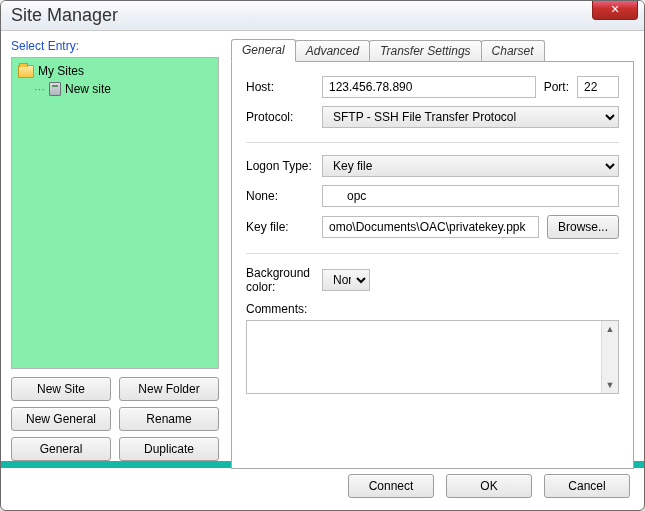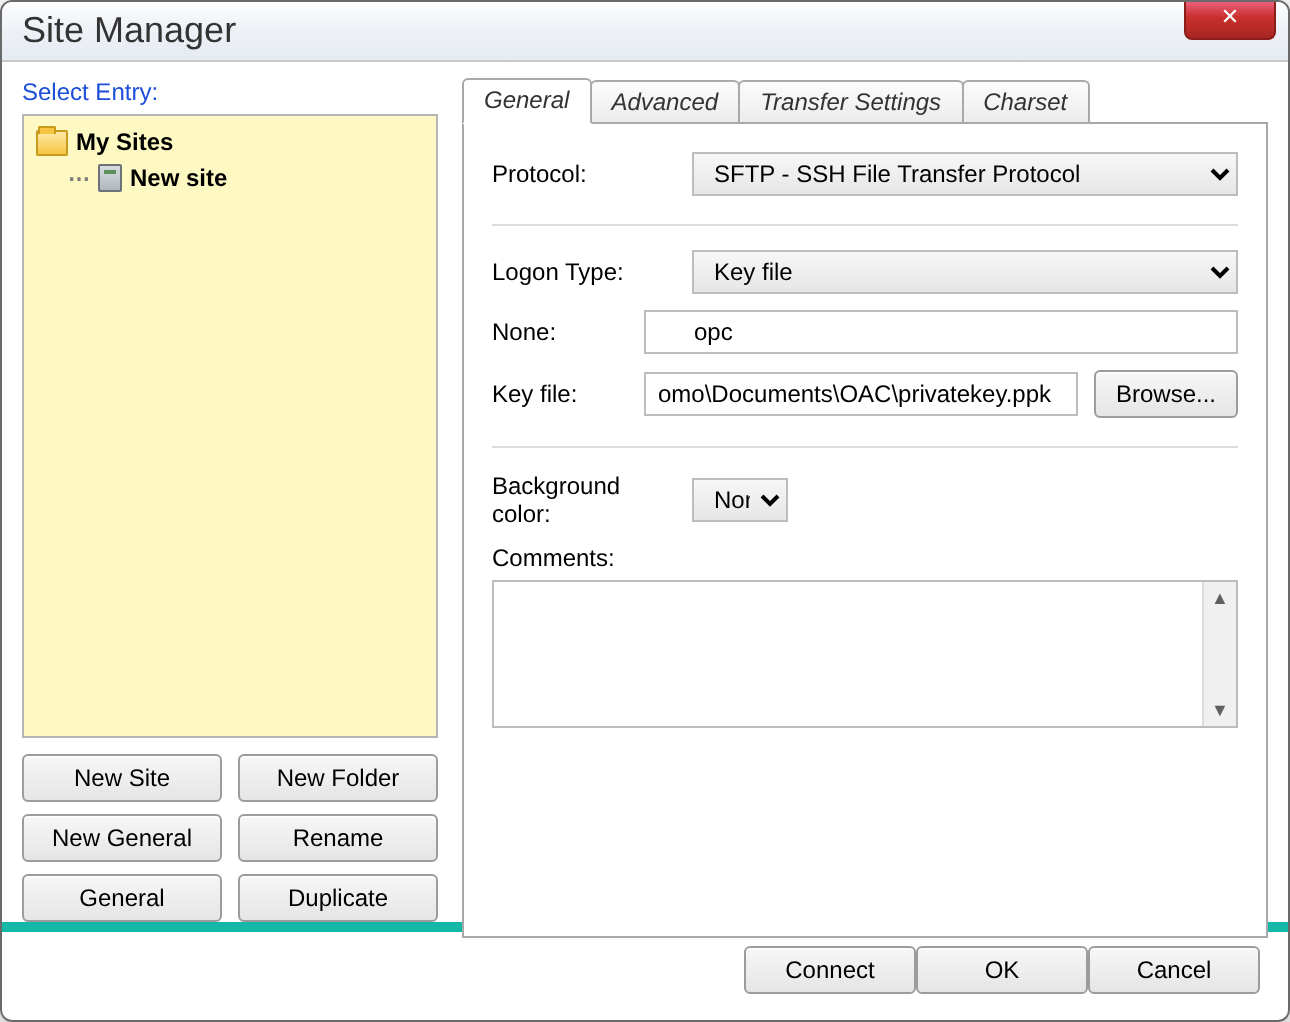--- a/index.html
+++ b/index.html
@@ -66,10 +66,9 @@
   .tree {
     flex: 1;
     border: 1px solid #b5b5b5;
-    background: #fef9c3;
+    background: #86efac;
     padding: 4px 2px;
     overflow: auto;
-    font-weight: bold;
   }
   .tree-row {
     display: flex;

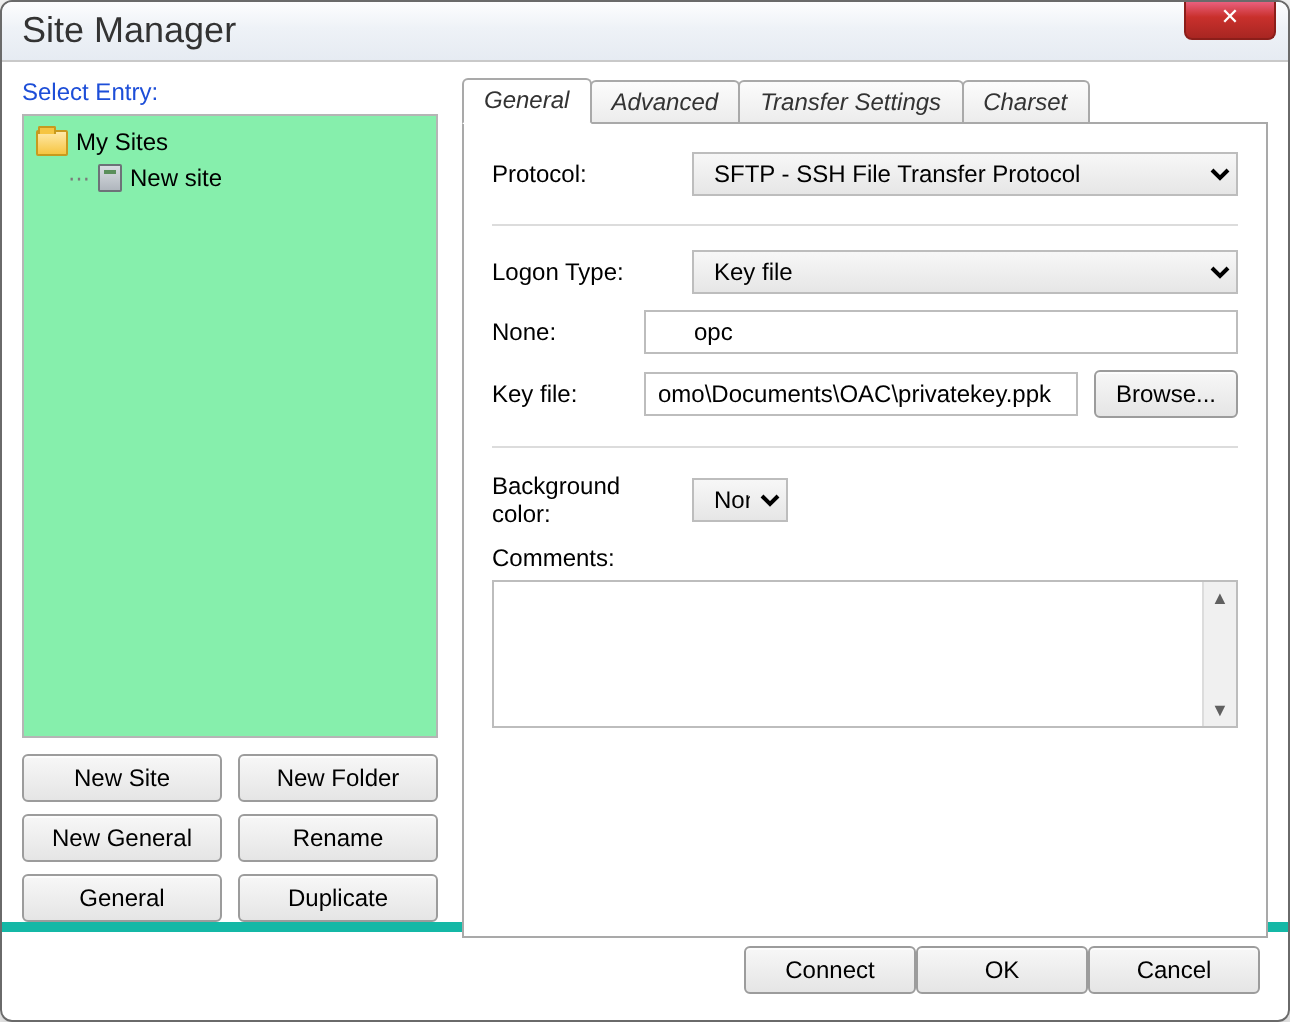--- a/index.html
+++ b/index.html
@@ -275,6 +275,12 @@
     </div>
     <div class="tabpanel">
 
+      <div class="row">
+        <label class="fld">Host:</label>
+        <input class="txt" style="flex: 1 1 0%;" value="123.456.78.890">
+        <label>Port:</label>
+        <input class="txt" style="width: 42px;" value="22">
+      </div>
 
       <div class="row">
         <label class="fld">Protocol:</label>

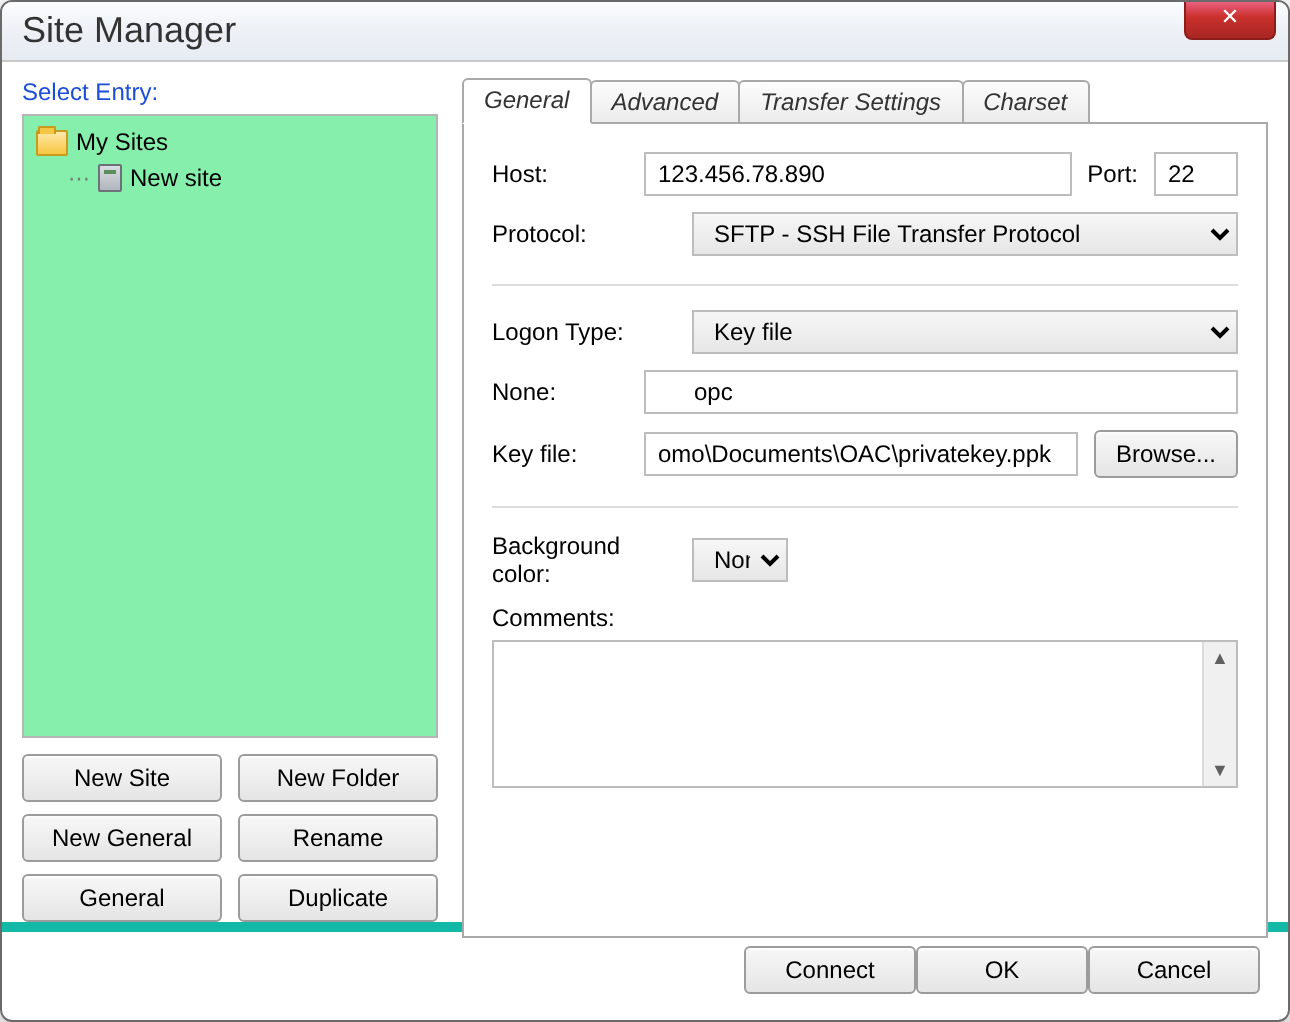--- a/index.html
+++ b/index.html
@@ -194,7 +194,6 @@
   select.sel {
     padding: 2px 2px 2px 6px;
     background: linear-gradient(#f7f7f7,#e6e6e6);
-    margin-left: 24px;
   }
   hr.sep {
     border: none;

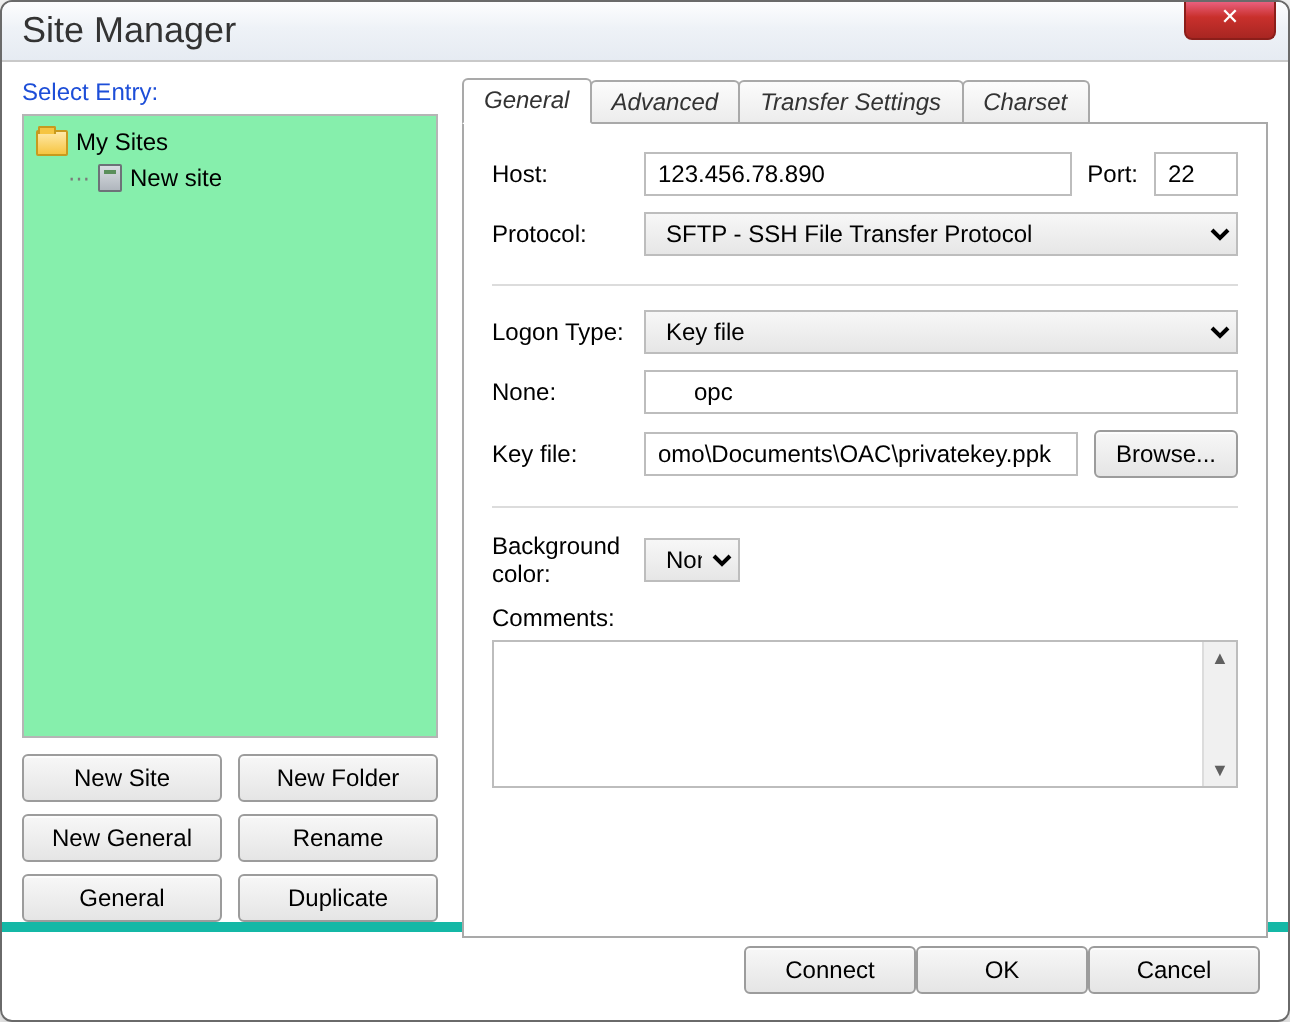--- a/index.html
+++ b/index.html
@@ -221,12 +221,12 @@
   
   .bottombar {
     height: 42px;
-    border-top: 5px solid #14b8a6;
+    border-top: 7px solid #14b8a6;
     display: flex;
     justify-content: flex-end;
     align-items: center;
     padding-right: 14px;
-    gap: 0;
+    gap: 12px;
   }
   .bottombar button.winbtn { width: 86px; }
 </style>

